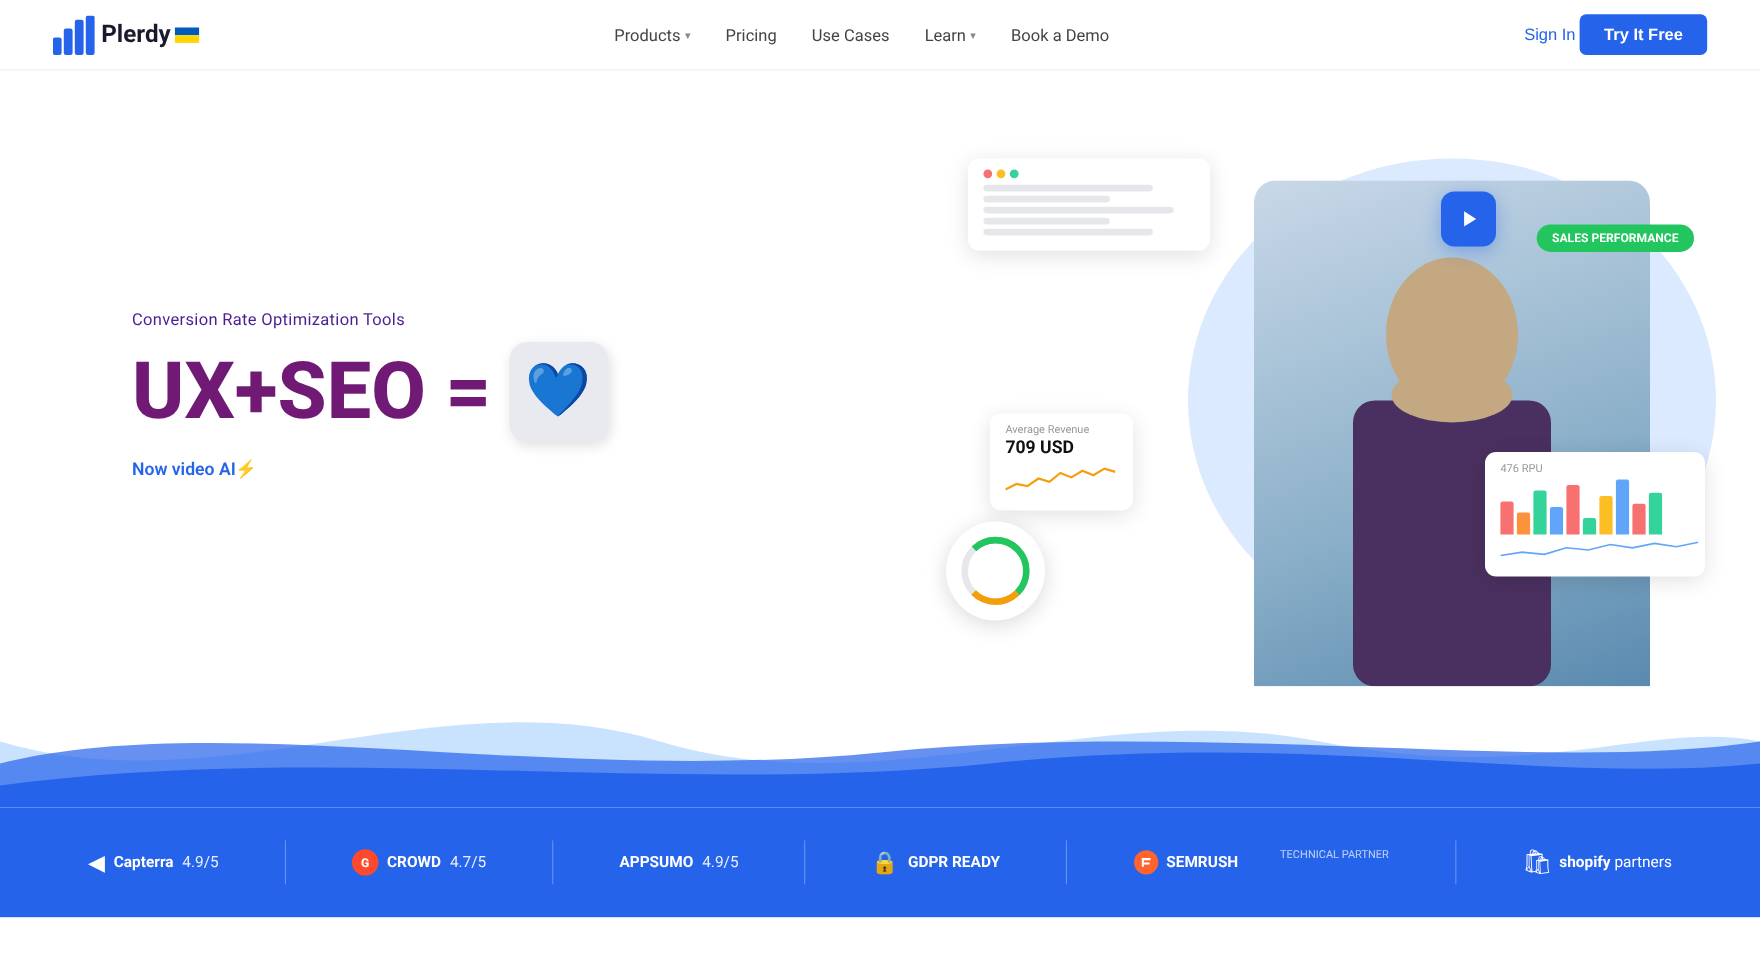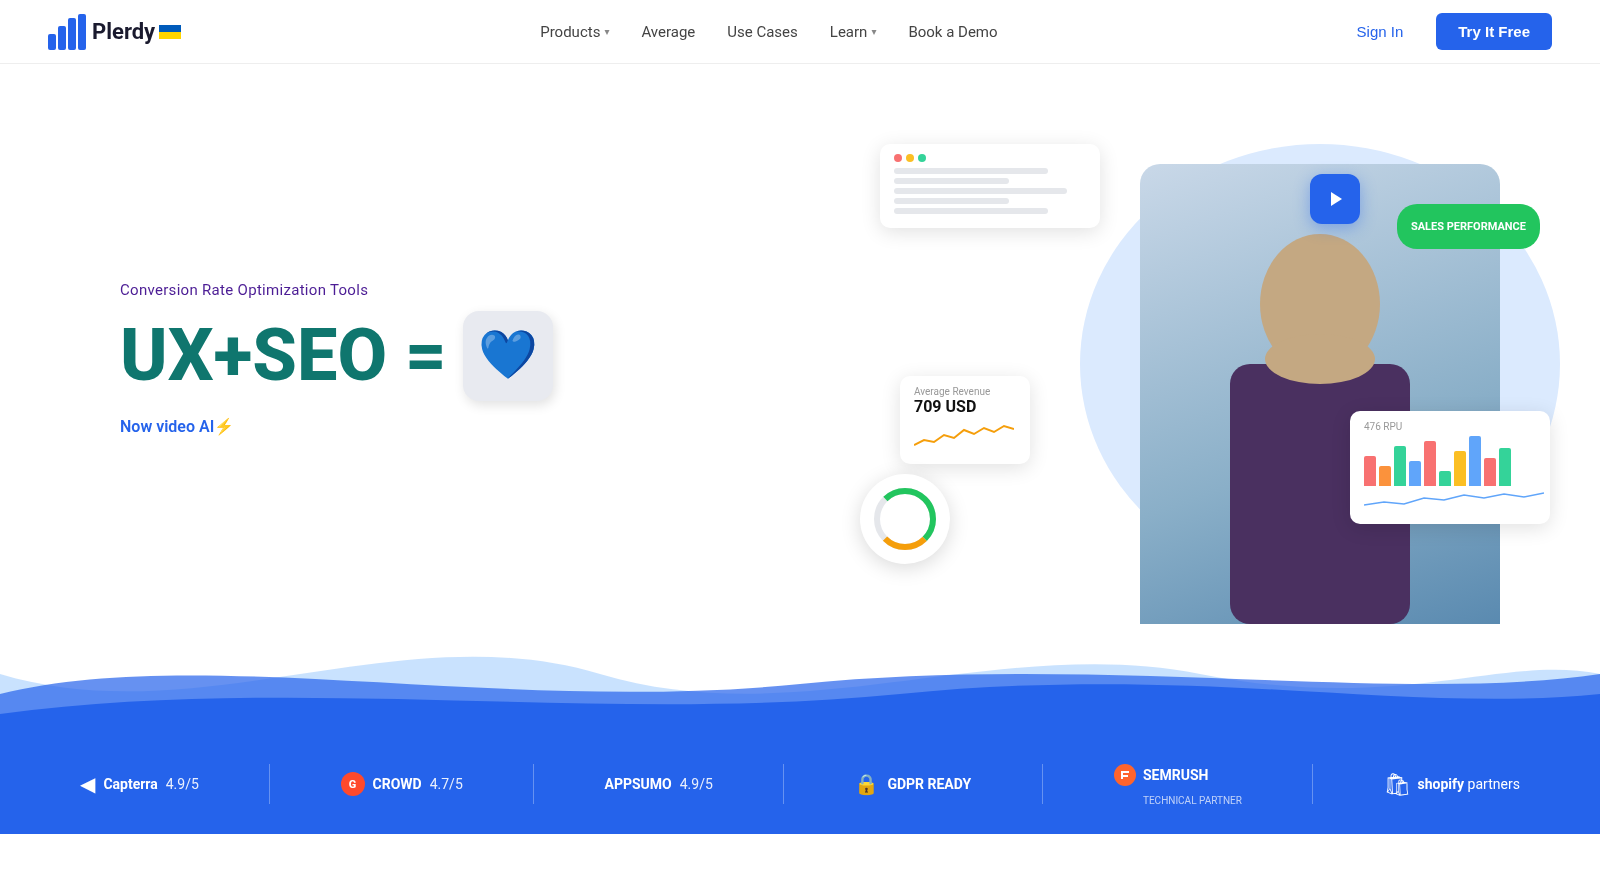--- a/index.html
+++ b/index.html
@@ -244,7 +244,7 @@
         <span class="nav-chevron">▾</span>
       </a>
       <a class="nav-item" href="#">
-        <span>Average</span>
+        <span>Pricing</span>
       </a>
       <a class="nav-item" href="#">
         <span>Use Cases</span>

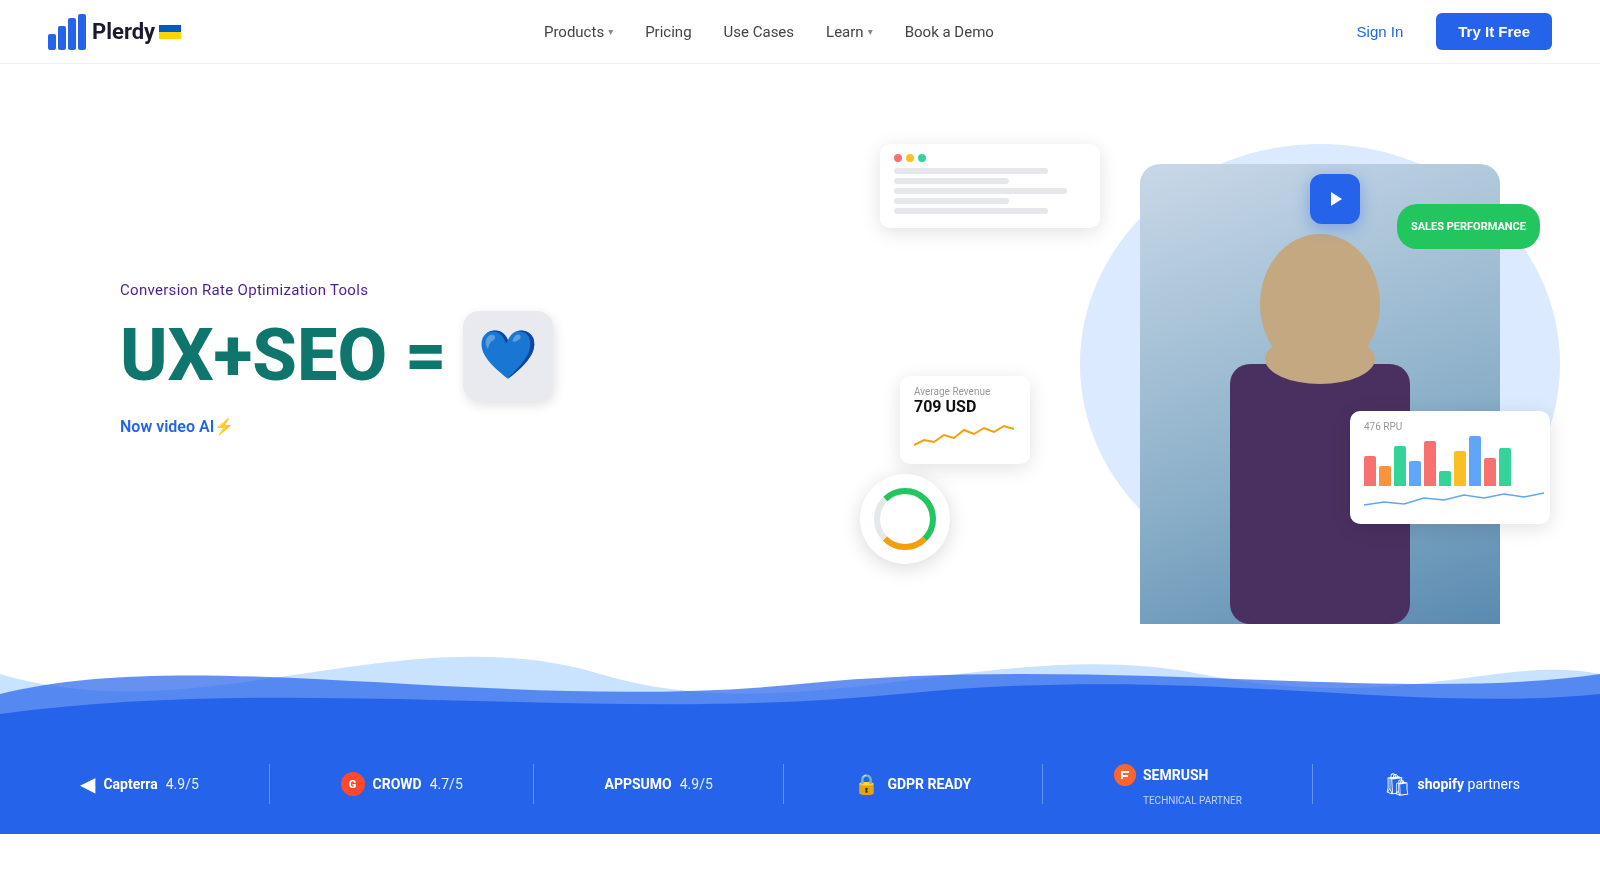--- a/index.html
+++ b/index.html
@@ -25,7 +25,7 @@
     }
     .nav-chevron { font-size: 10px; color: #888; }
 
-    .nav-right { display: flex; align-items: center; gap: 33px; }
+    .nav-right { display: flex; align-items: center; gap: 4px; }
     .btn-signin {
       font-size: 15px; color: #2563eb; background: none; border: none;
       cursor: pointer; font-weight: 500;

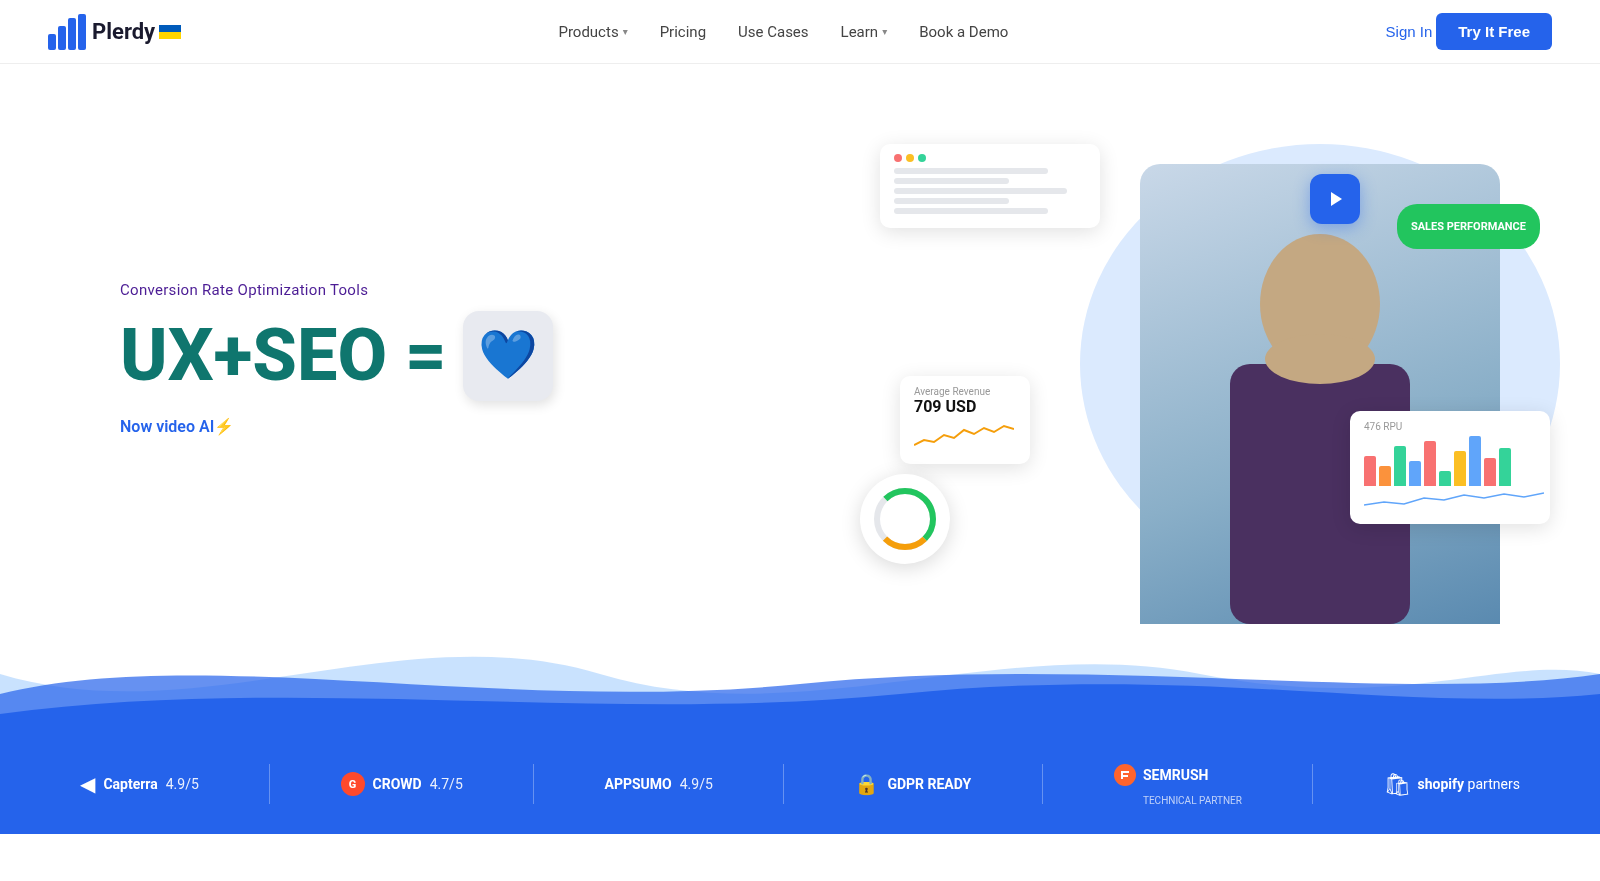--- a/index.html
+++ b/index.html
@@ -148,7 +148,7 @@
     .sales-badge {
       position: absolute; right: -20px; top: 80px; z-index: 4;
       background: #22c55e; color: #fff; border-radius: 20px;
-      padding: 16px 14px; font-size: 11px; font-weight: 700;
+      padding: 6px 14px; font-size: 11px; font-weight: 700;
     }
 
     

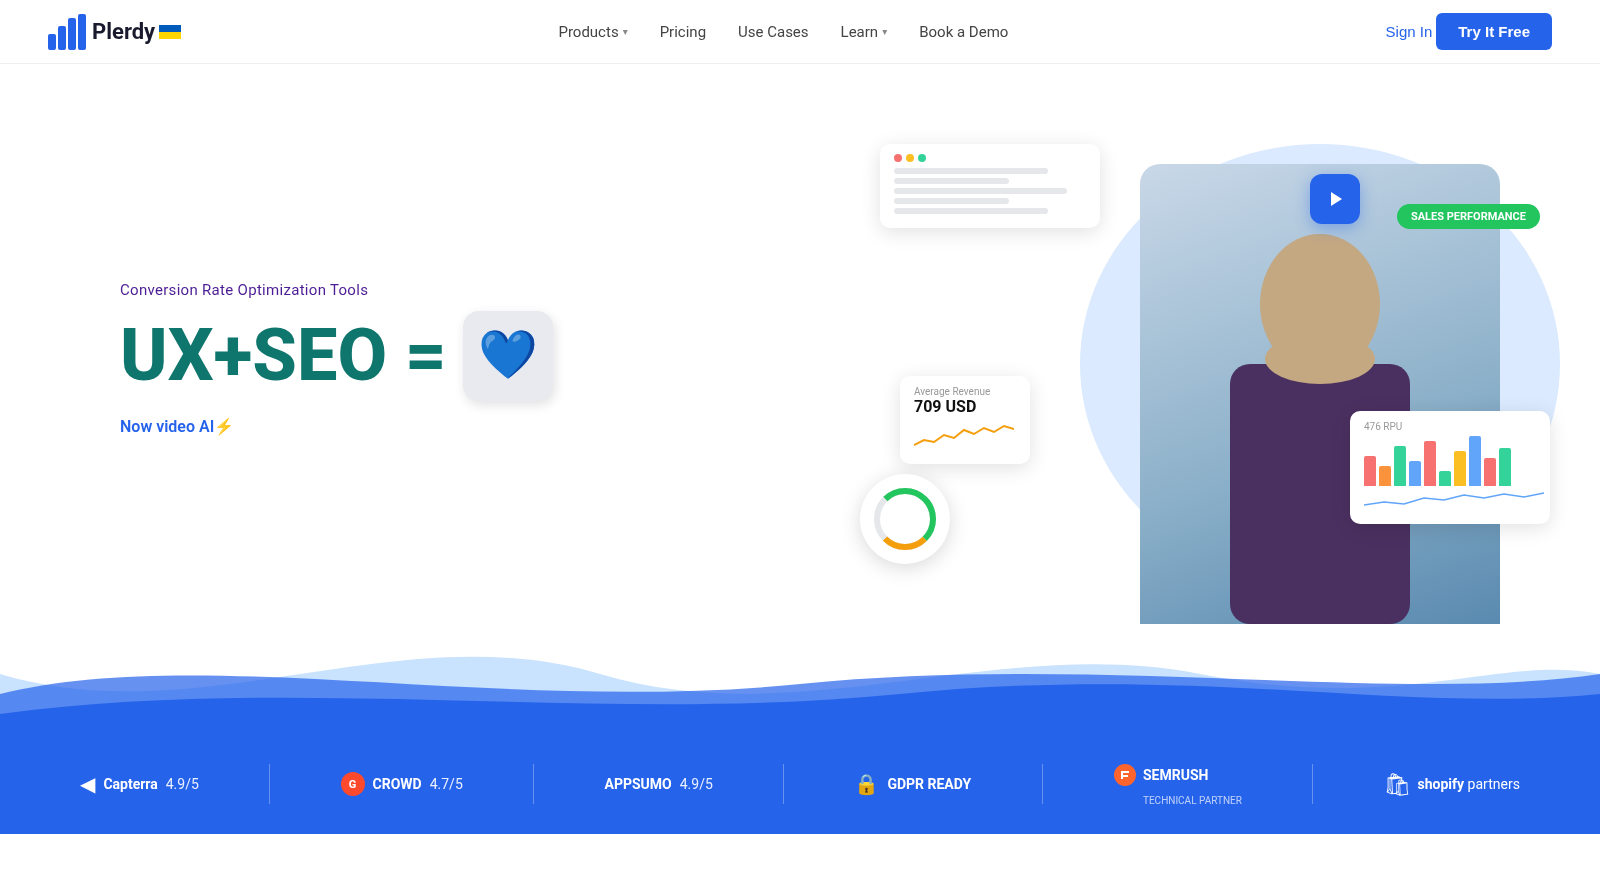--- a/index.html
+++ b/index.html
@@ -46,7 +46,7 @@
       font-size: 15px; color: #4c1d95; margin-bottom: 12px; letter-spacing: 0.02em;
     }
     .hero-heading {
-      font-size: 72px; font-weight: 800; color: #0f766e; line-height: 1.05;
+      font-size: 72px; font-weight: 800; color: #701a75; line-height: 1.05;
       display: flex; align-items: center; gap: 16px; margin-bottom: 16px;
     }
     .hero-heart-box {

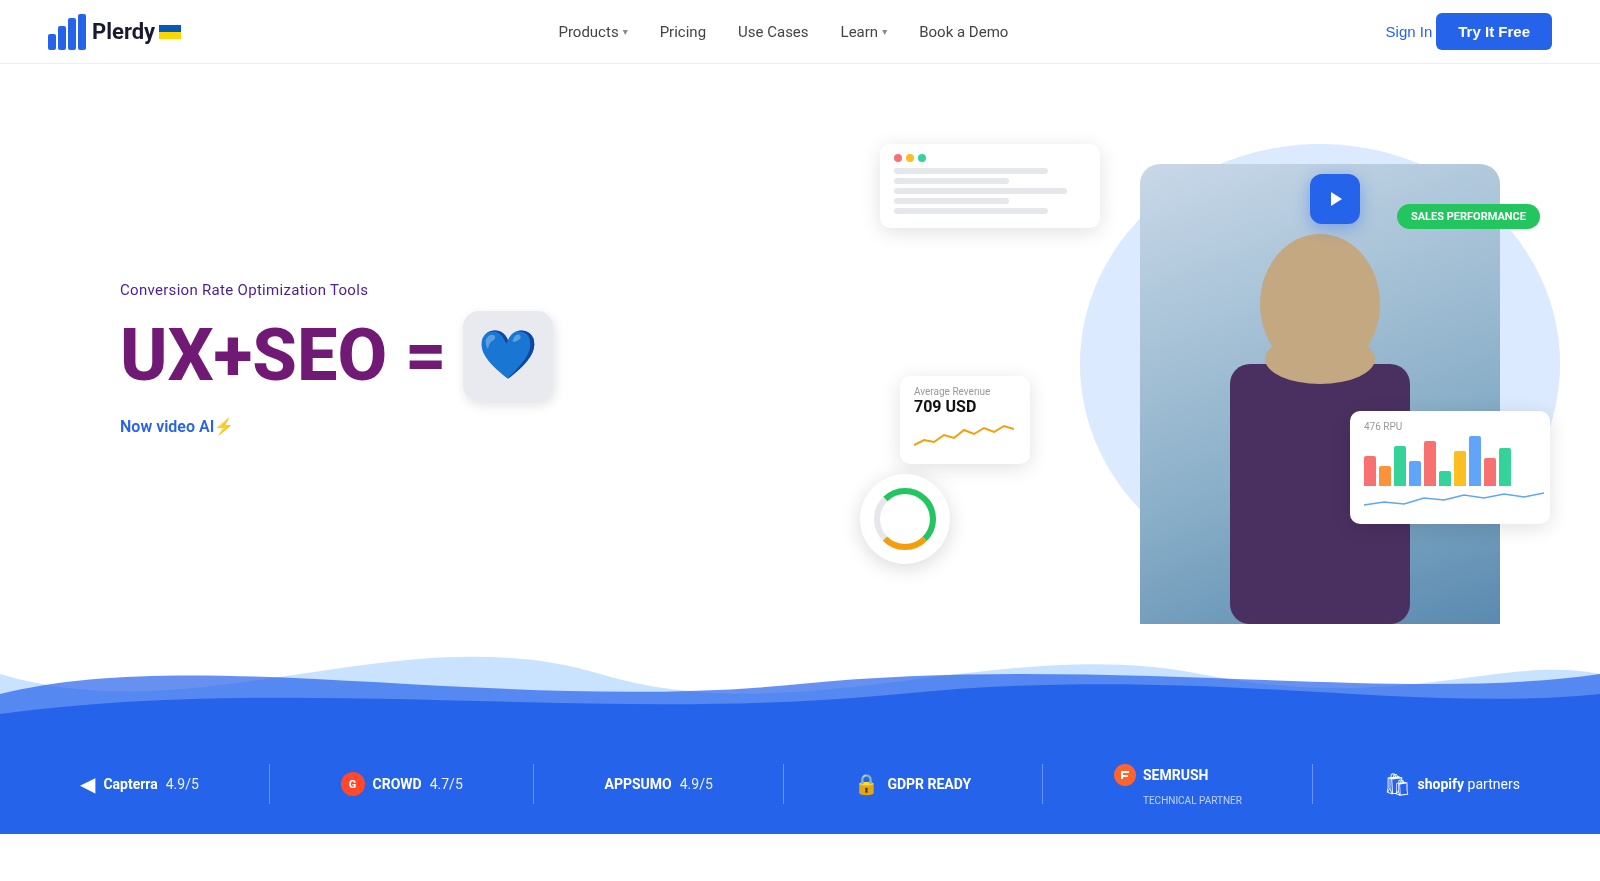--- a/index.html
+++ b/index.html
@@ -199,7 +199,7 @@
     .lock-icon { font-size: 20px; }
 
     
-    .semrush-wrap { display: flex; flex-direction: column; align-items: flex-start; }
+    .semrush-wrap { display: flex; align-items: flex-start; }
     .semrush-top { display: flex; align-items: center; gap: 6px; }
     .semrush-sub { font-size: 10px; color: rgba(255,255,255,0.7); margin-left: 30px; }
 

